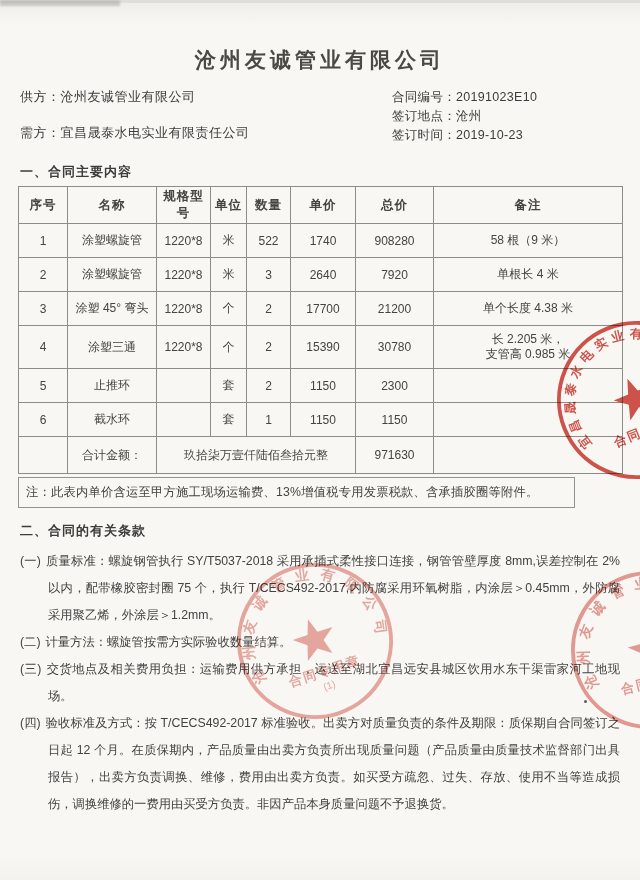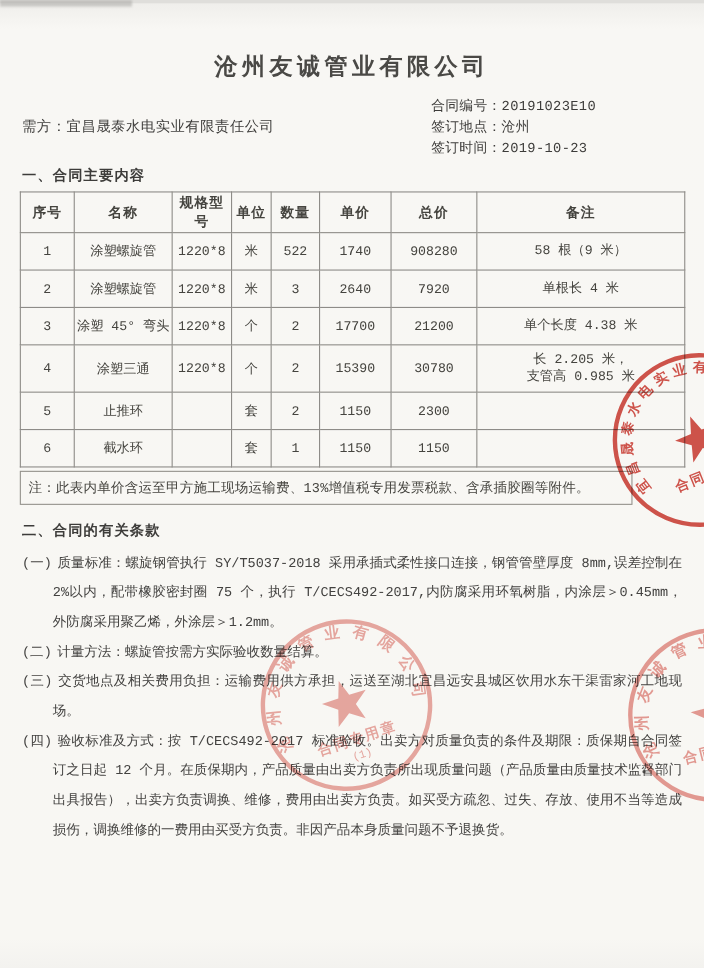--- a/index.html
+++ b/index.html
@@ -7,7 +7,7 @@
   .page{
     position:relative;width:640px;height:880px;overflow:hidden;
     background:linear-gradient(180deg,#eeedea 0%,#f8f7f4 3%,#f8f7f3 97%,#f3f2ef 100%);
-    font-family:Liberation Mono, monospace;
+    font-family:Liberation Sans, sans-serif;
     color:#3d3c3a;
   }
   .scan-smudge{position:absolute;top:0;left:0;width:120px;height:6px;background:#a9a8a5;opacity:.55;filter:blur(1px);}

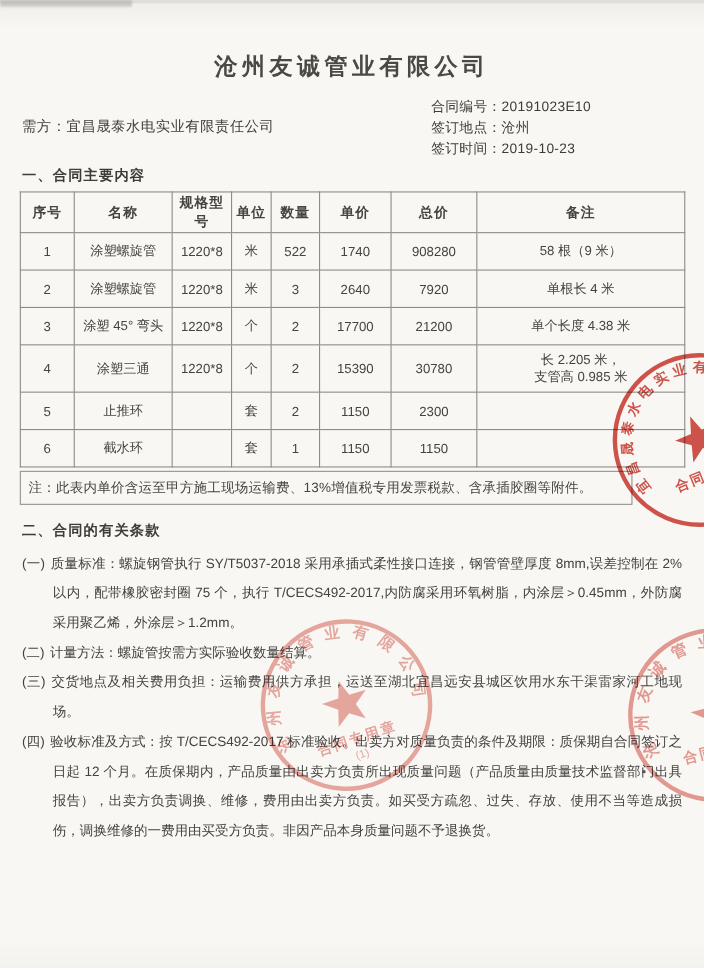--- a/index.html
+++ b/index.html
@@ -60,6 +60,9 @@
 
   <div class="info-band">
     <div class="info-left">
+      <div class="party">
+        <span>供方：</span><span>沧州友诚管业有限公司</span>
+      </div>
       <div class="party buyer">
         <span>需方：</span><span>宜昌晟泰水电实业有限责任公司</span>
       </div>

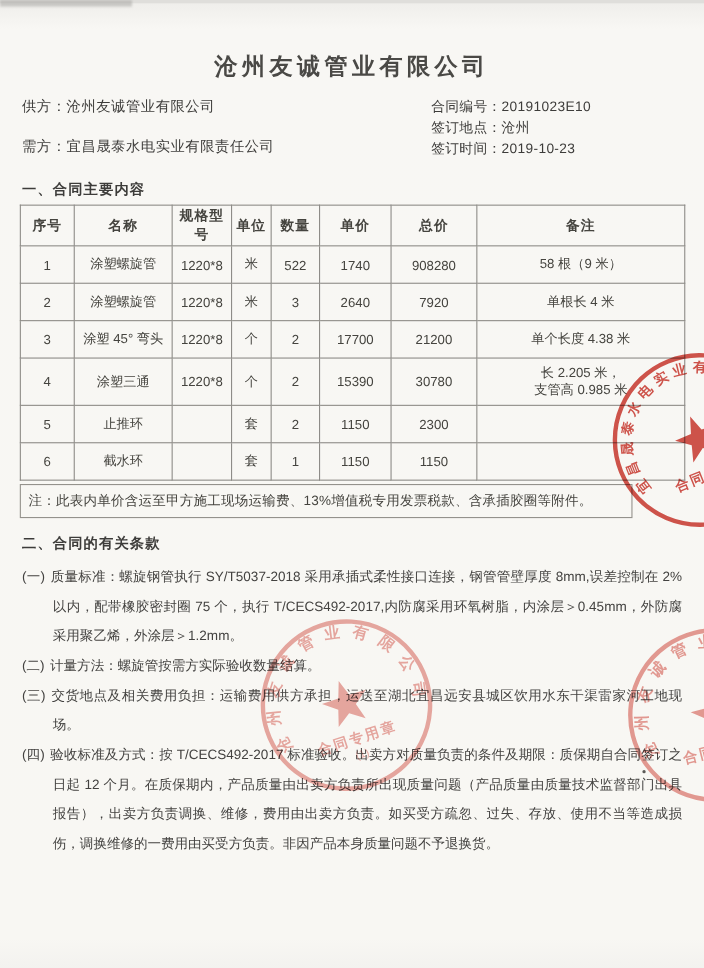--- a/index.html
+++ b/index.html
@@ -167,6 +167,13 @@
         <td>1150</td>
         <td class="remark"></td>
       </tr>
+      <tr class="total">
+        <td></td>
+        <td>合计金额：</td>
+        <td colspan="4">玖拾柒万壹仟陆佰叁拾元整</td>
+        <td>971630</td>
+        <td></td>
+      </tr>
     </tbody>
   </table>
 

